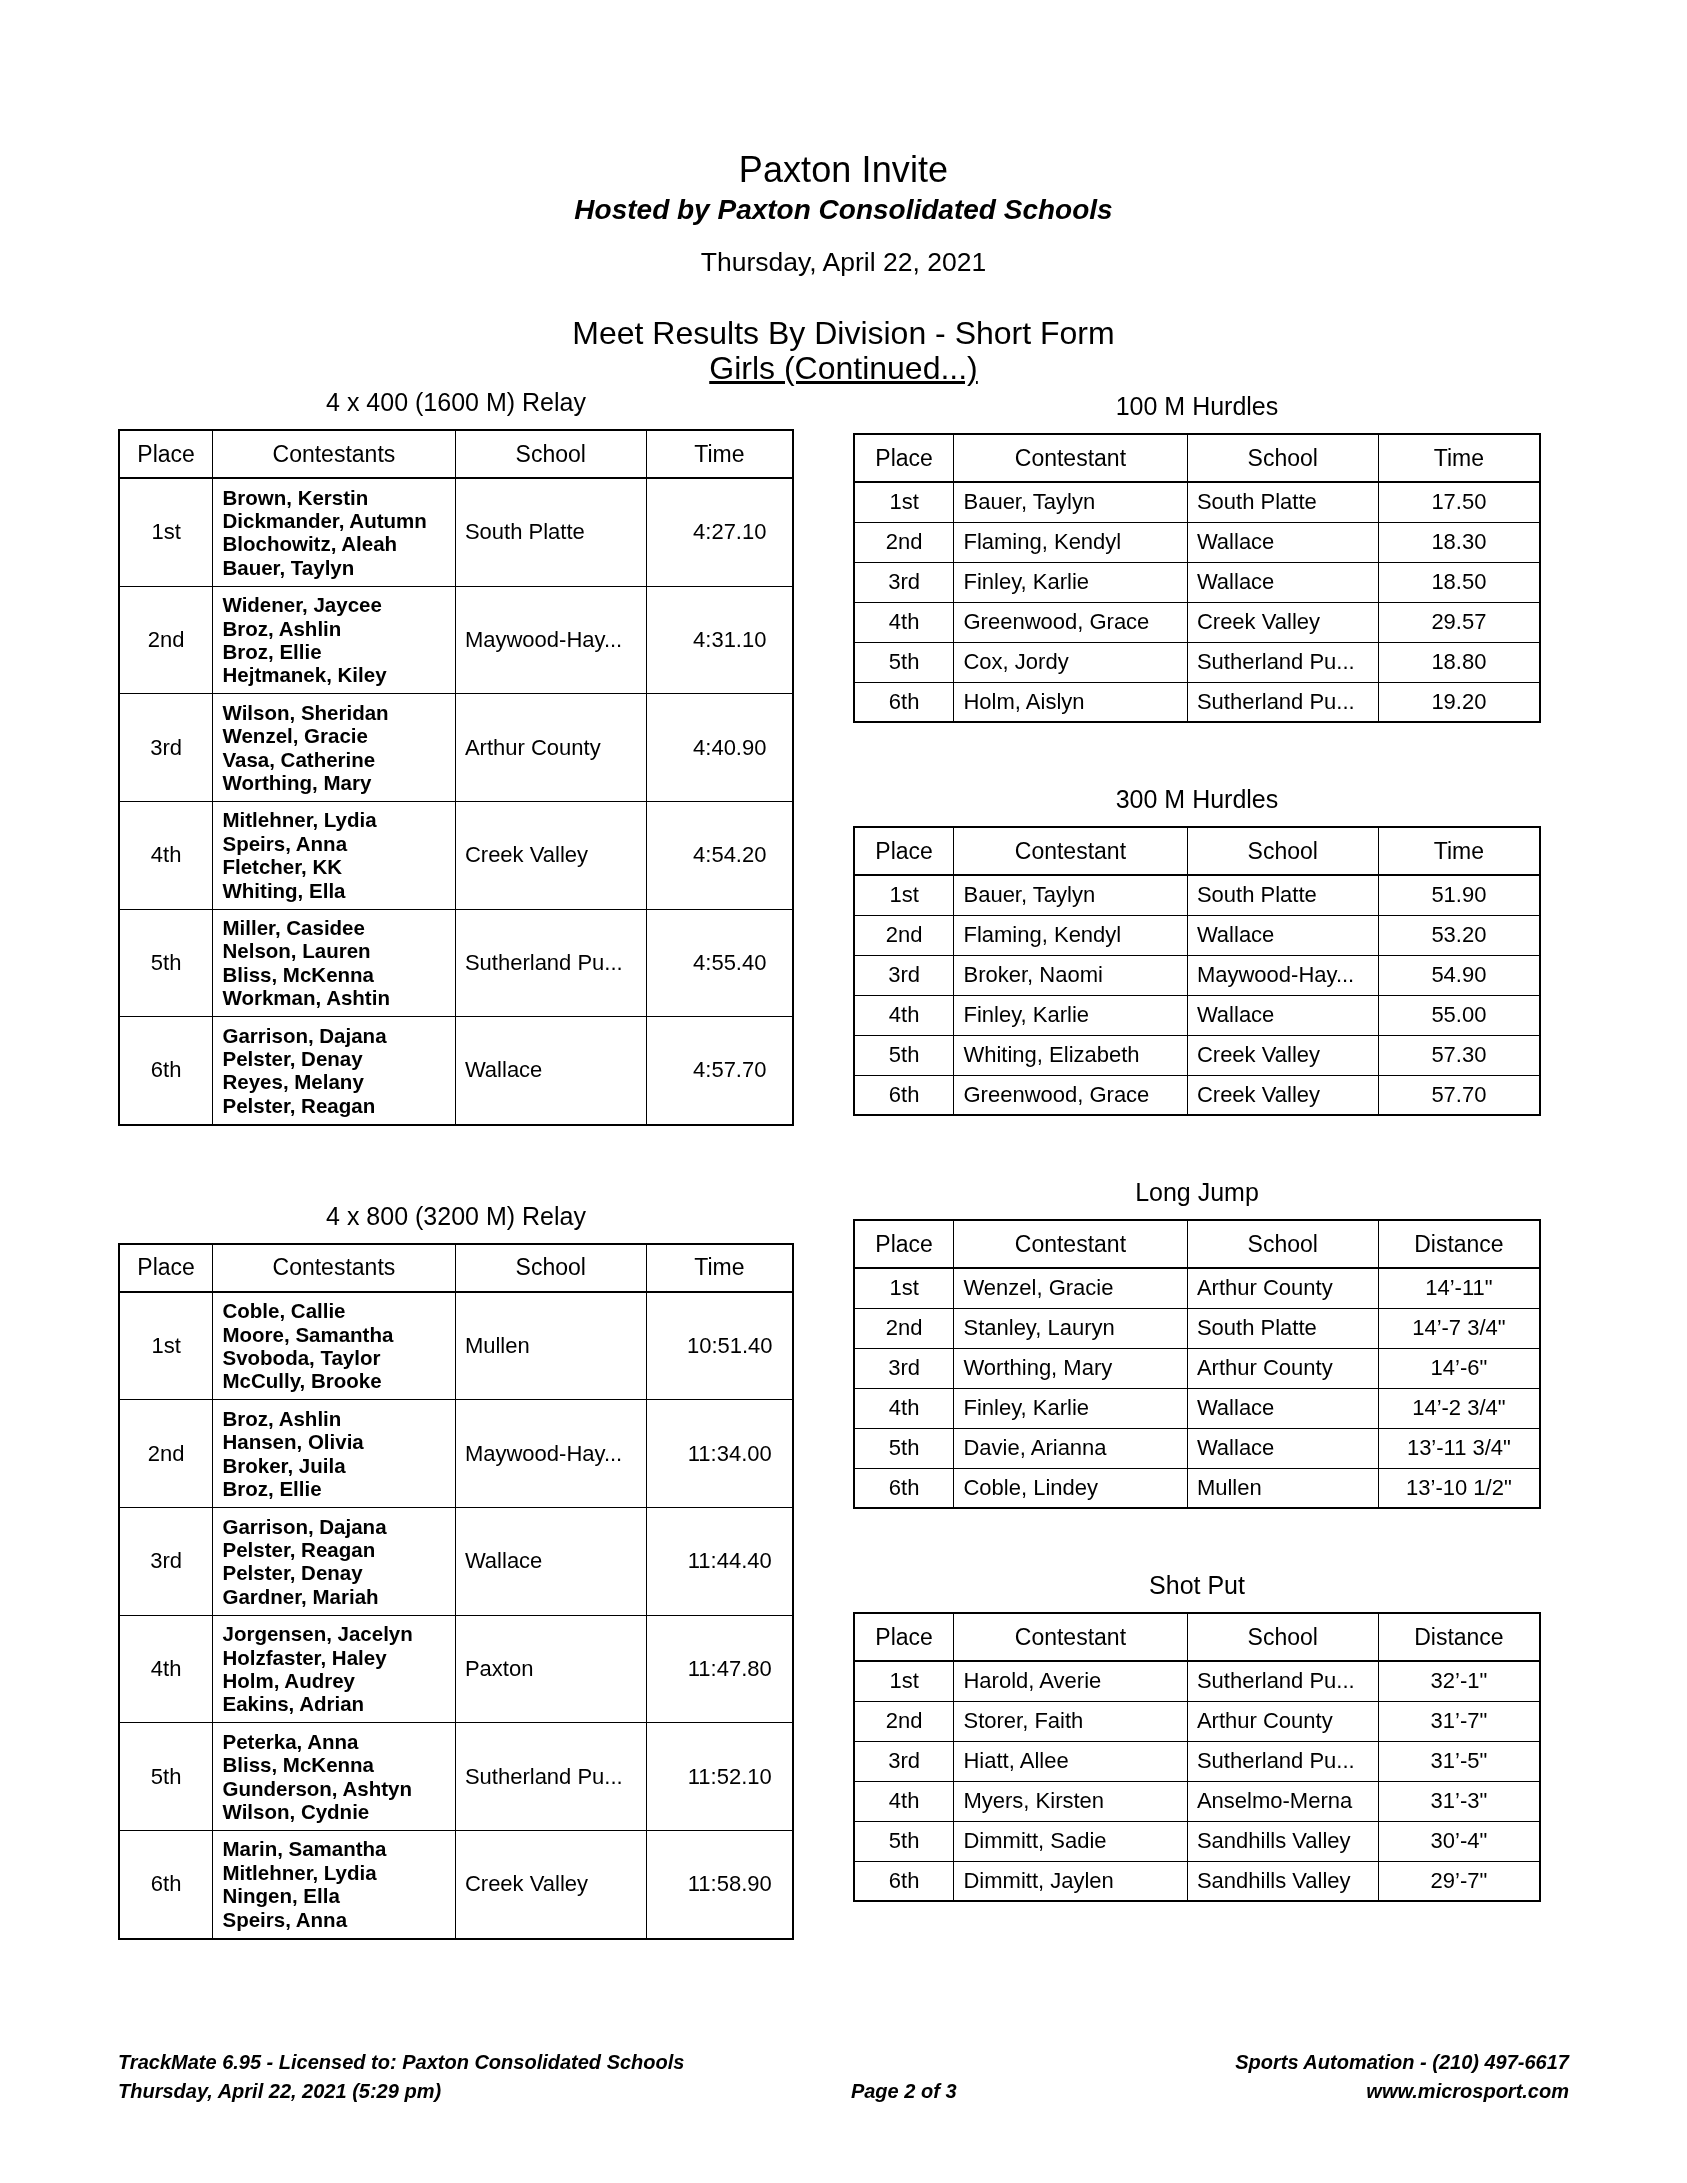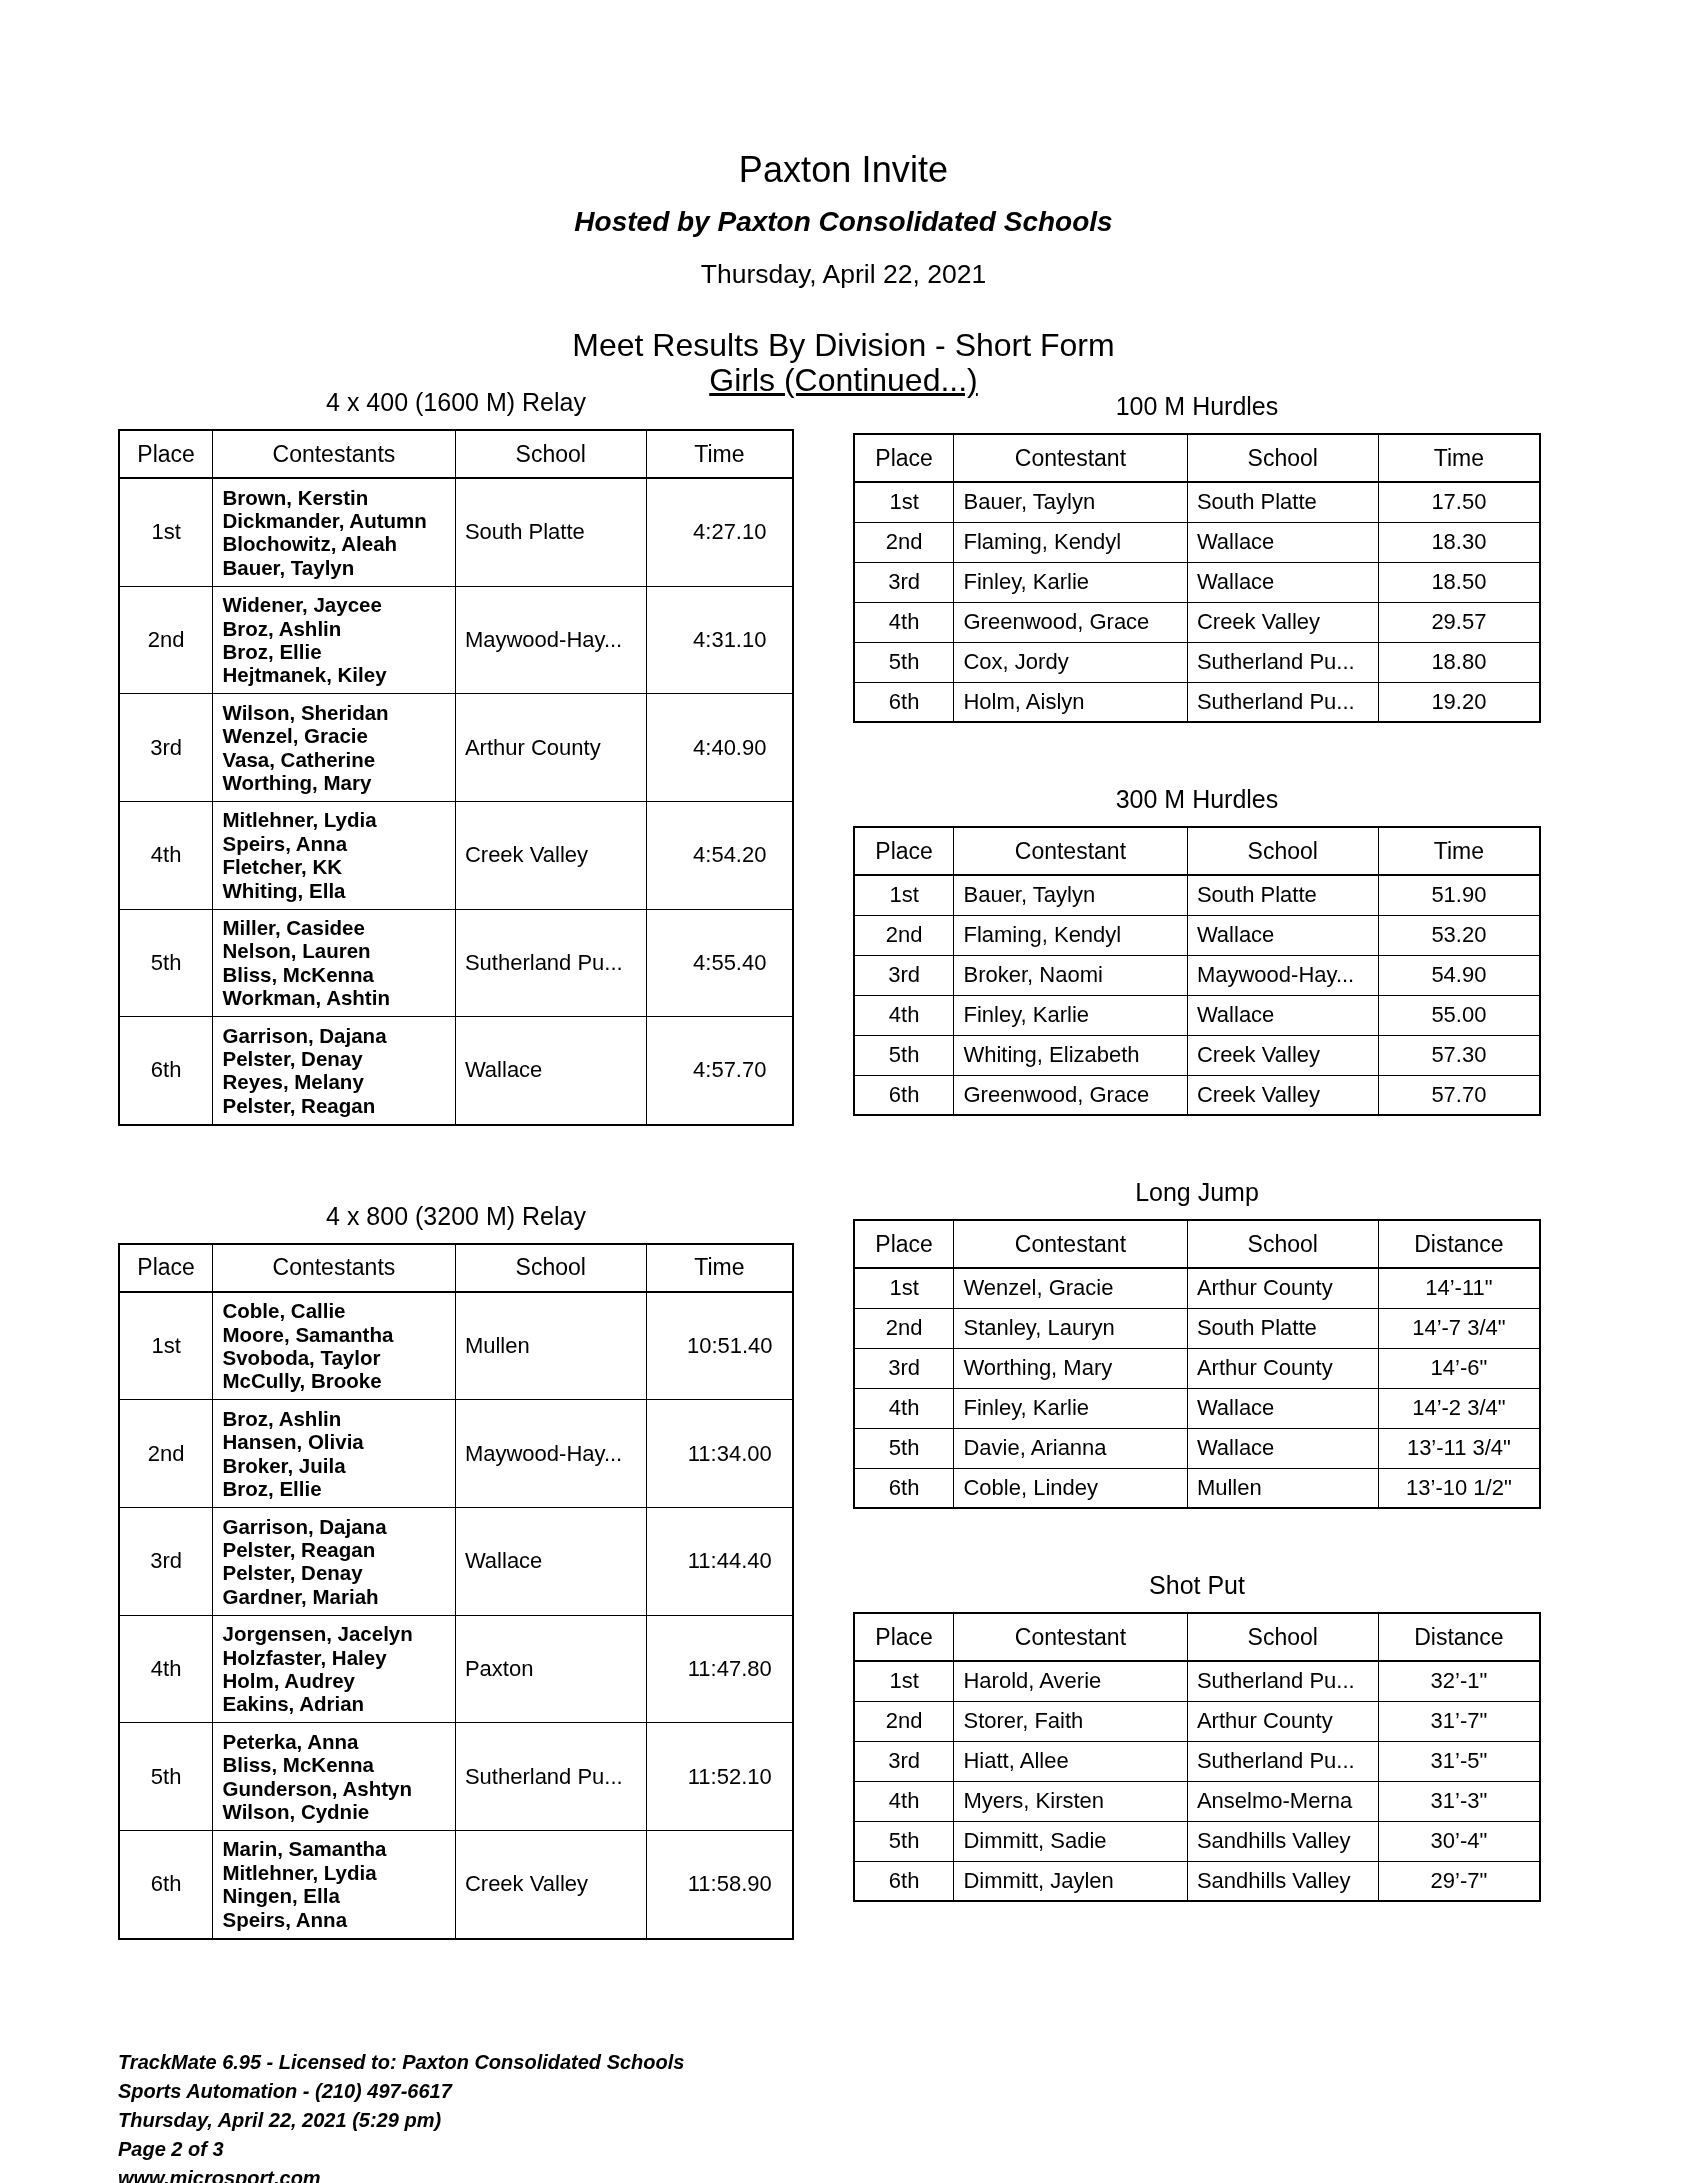--- a/index.html
+++ b/index.html
@@ -32,7 +32,7 @@
     font-style: italic;
     font-weight: bold;
     line-height: 1.2;
-    margin-top: 16px;
+    margin-top: 4px;
   }
   .meet-date {
     font-size: 26.5px;

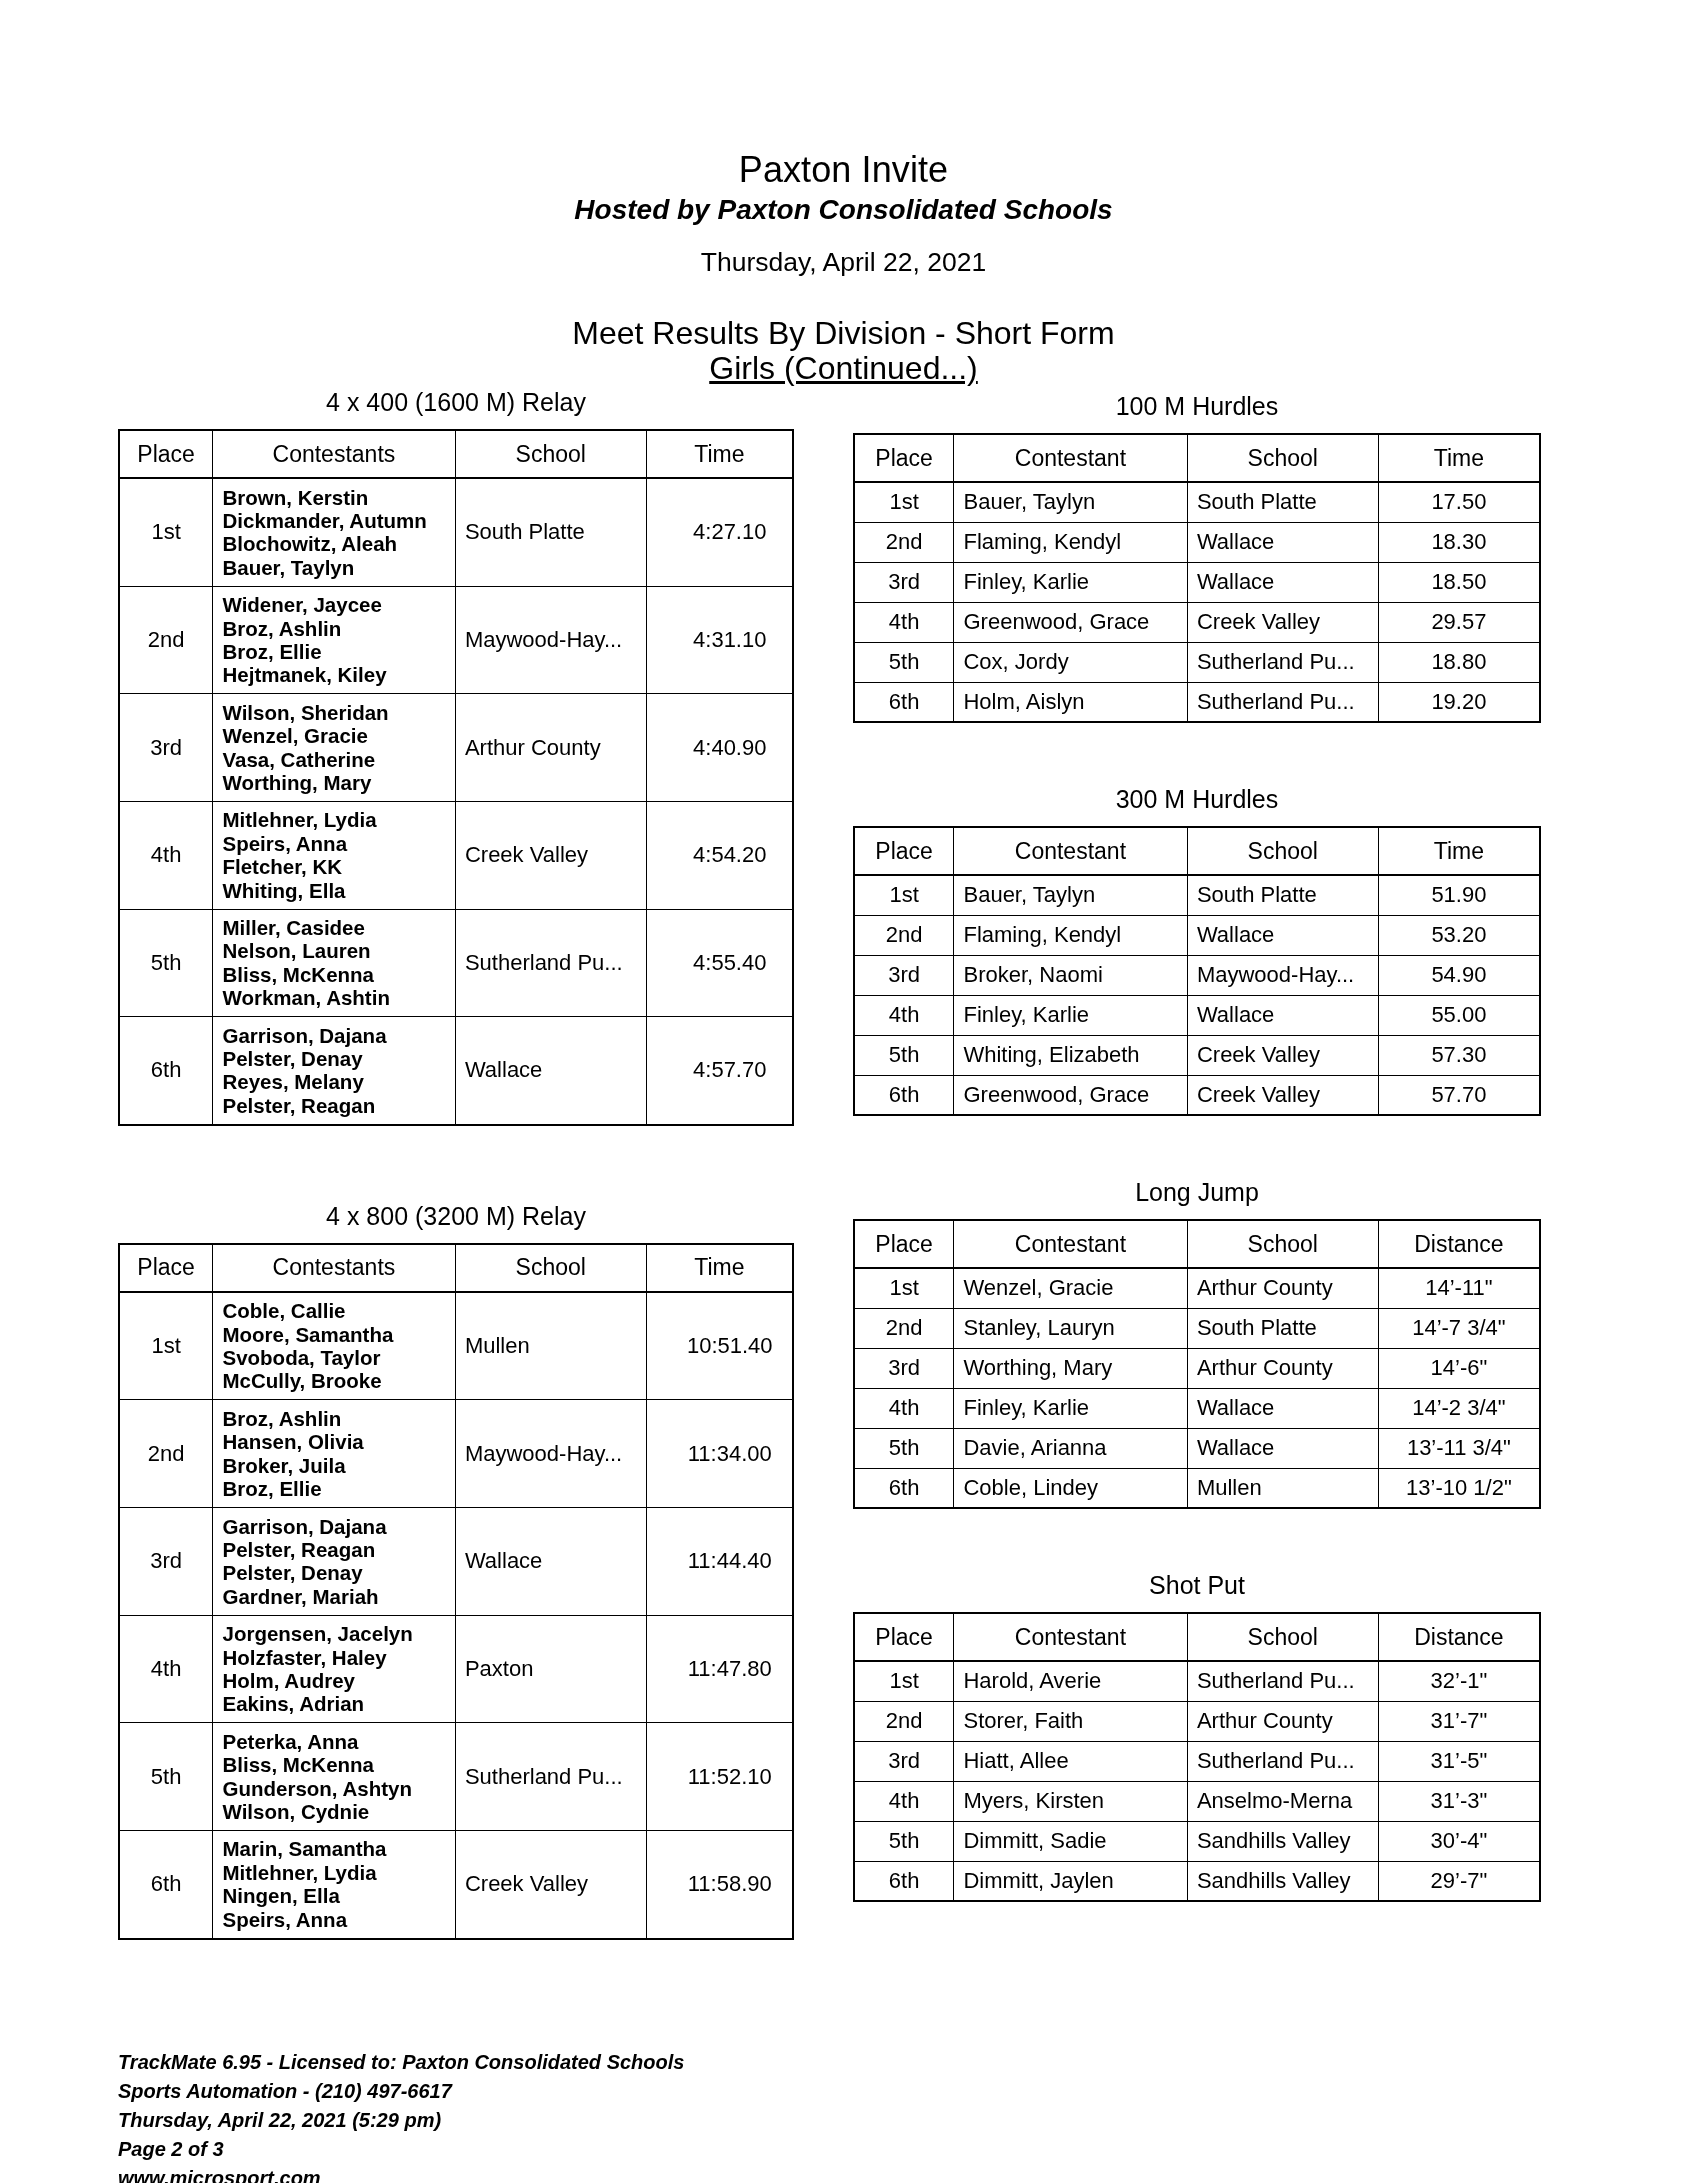--- a/index.html
+++ b/index.html
@@ -154,7 +154,6 @@
     justify-content: space-between;
     align-items: baseline;
     line-height: 1.45;
-    flex-direction: column;
   }
   .footer-left  { text-align: left; flex: 0 0 auto; }
   .footer-mid   { text-align: center; flex: 1 1 auto; }

